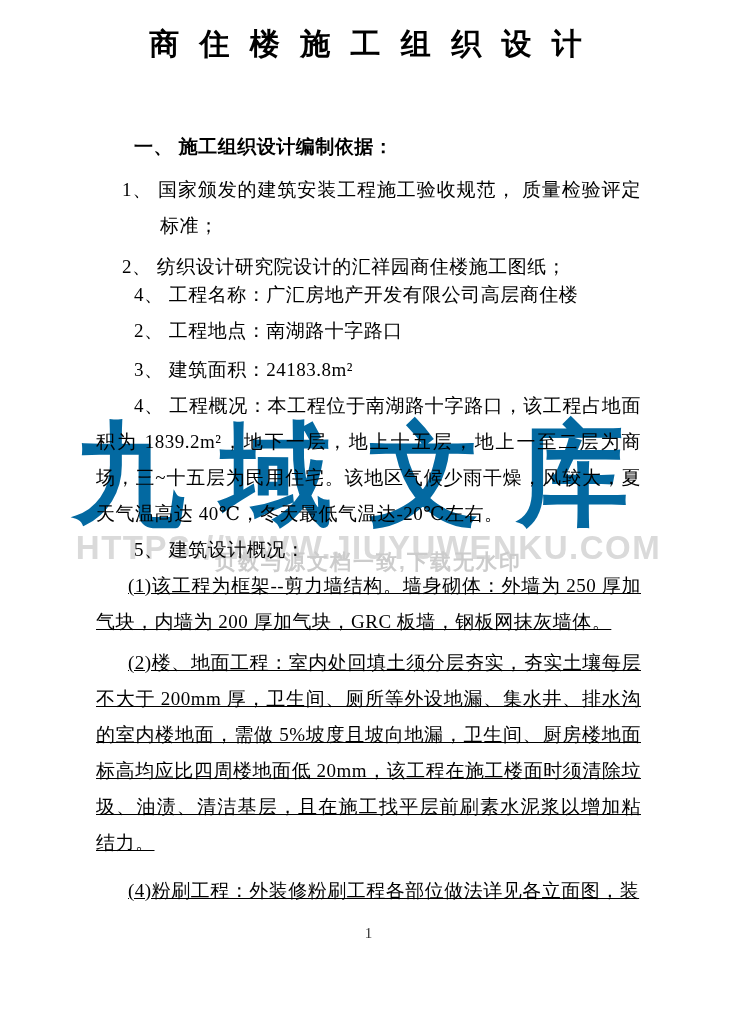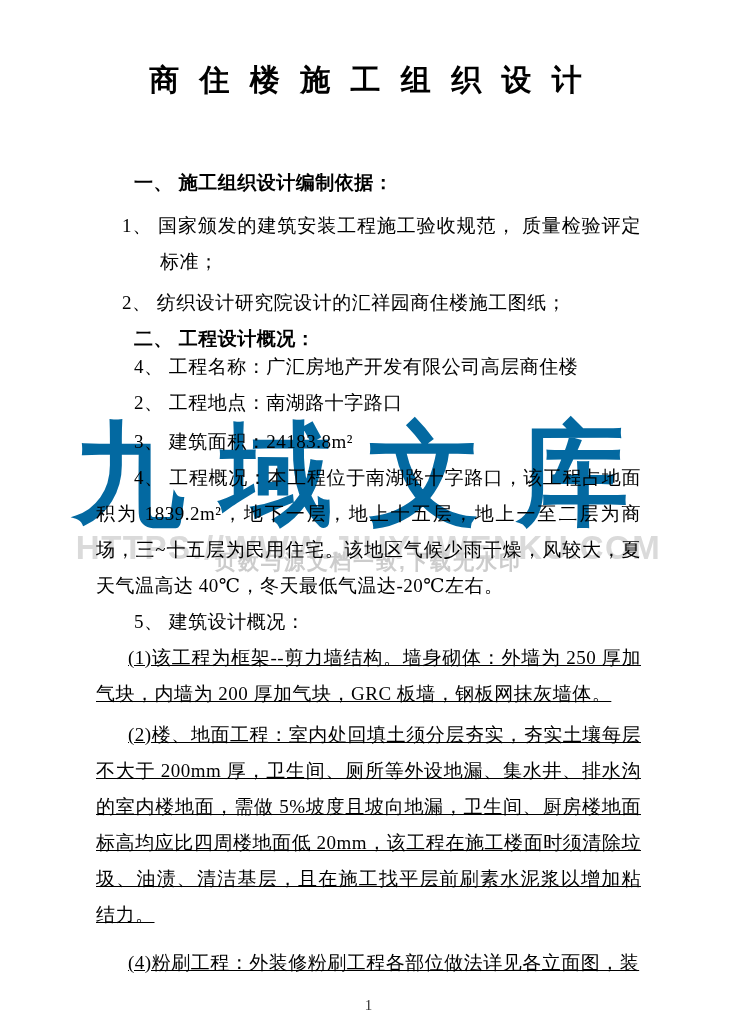--- a/index.html
+++ b/index.html
@@ -38,7 +38,7 @@
   
   .content { position: relative; z-index: 1; padding: 0 96px; }
   .doc-title {
-    margin: 0; padding-top: 62px; height: 36px;
+    margin: 0; padding-top: 26px; height: 36px;
     text-align: center;
     font-family: "Liberation Sans", "DejaVu Sans", sans-serif;
     font-weight: bold; font-size: 30px; line-height: 36px;

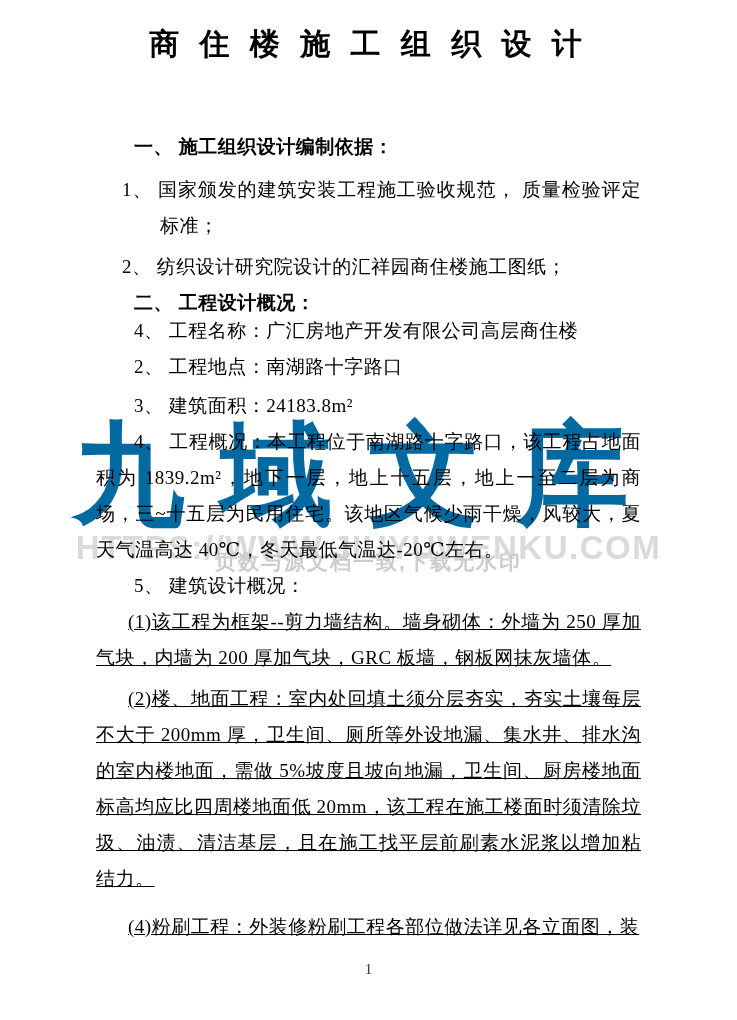--- a/index.html
+++ b/index.html
@@ -82,7 +82,6 @@
     <p class="item-hang">1、 国家颁发的建筑安装工程施工验收规范， 质量检验评定标准；</p>
     <p class="item">2、 纺织设计研究院设计的汇祥园商住楼施工图纸；</p>
 
-    <p class="heading">二、 工程设计概况：</p>
     <p class="item2 item2-a">4、 工程名称：广汇房地产开发有限公司高层商住楼</p>
     <p class="item2">2、 工程地点：南湖路十字路口</p>
     <p class="item2 item2-b">3、 建筑面积：24183.8m²</p>

